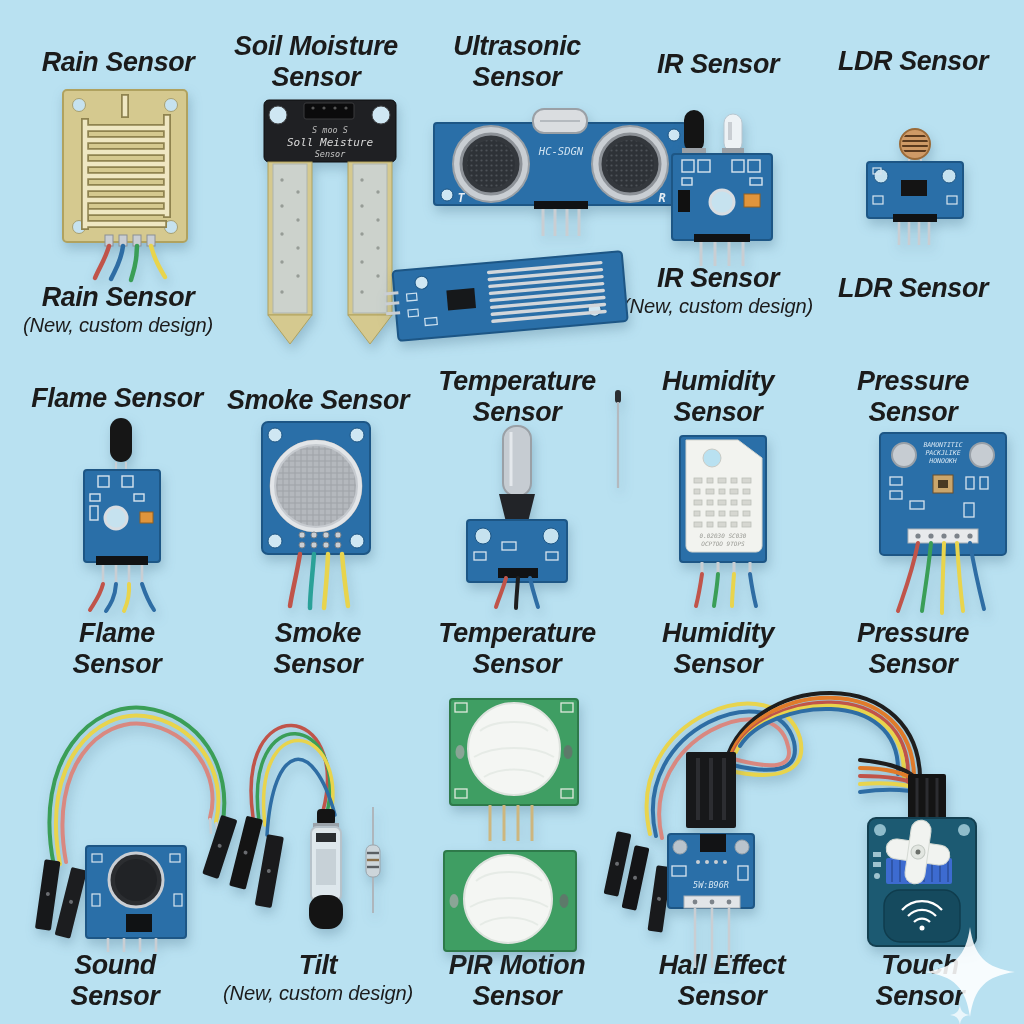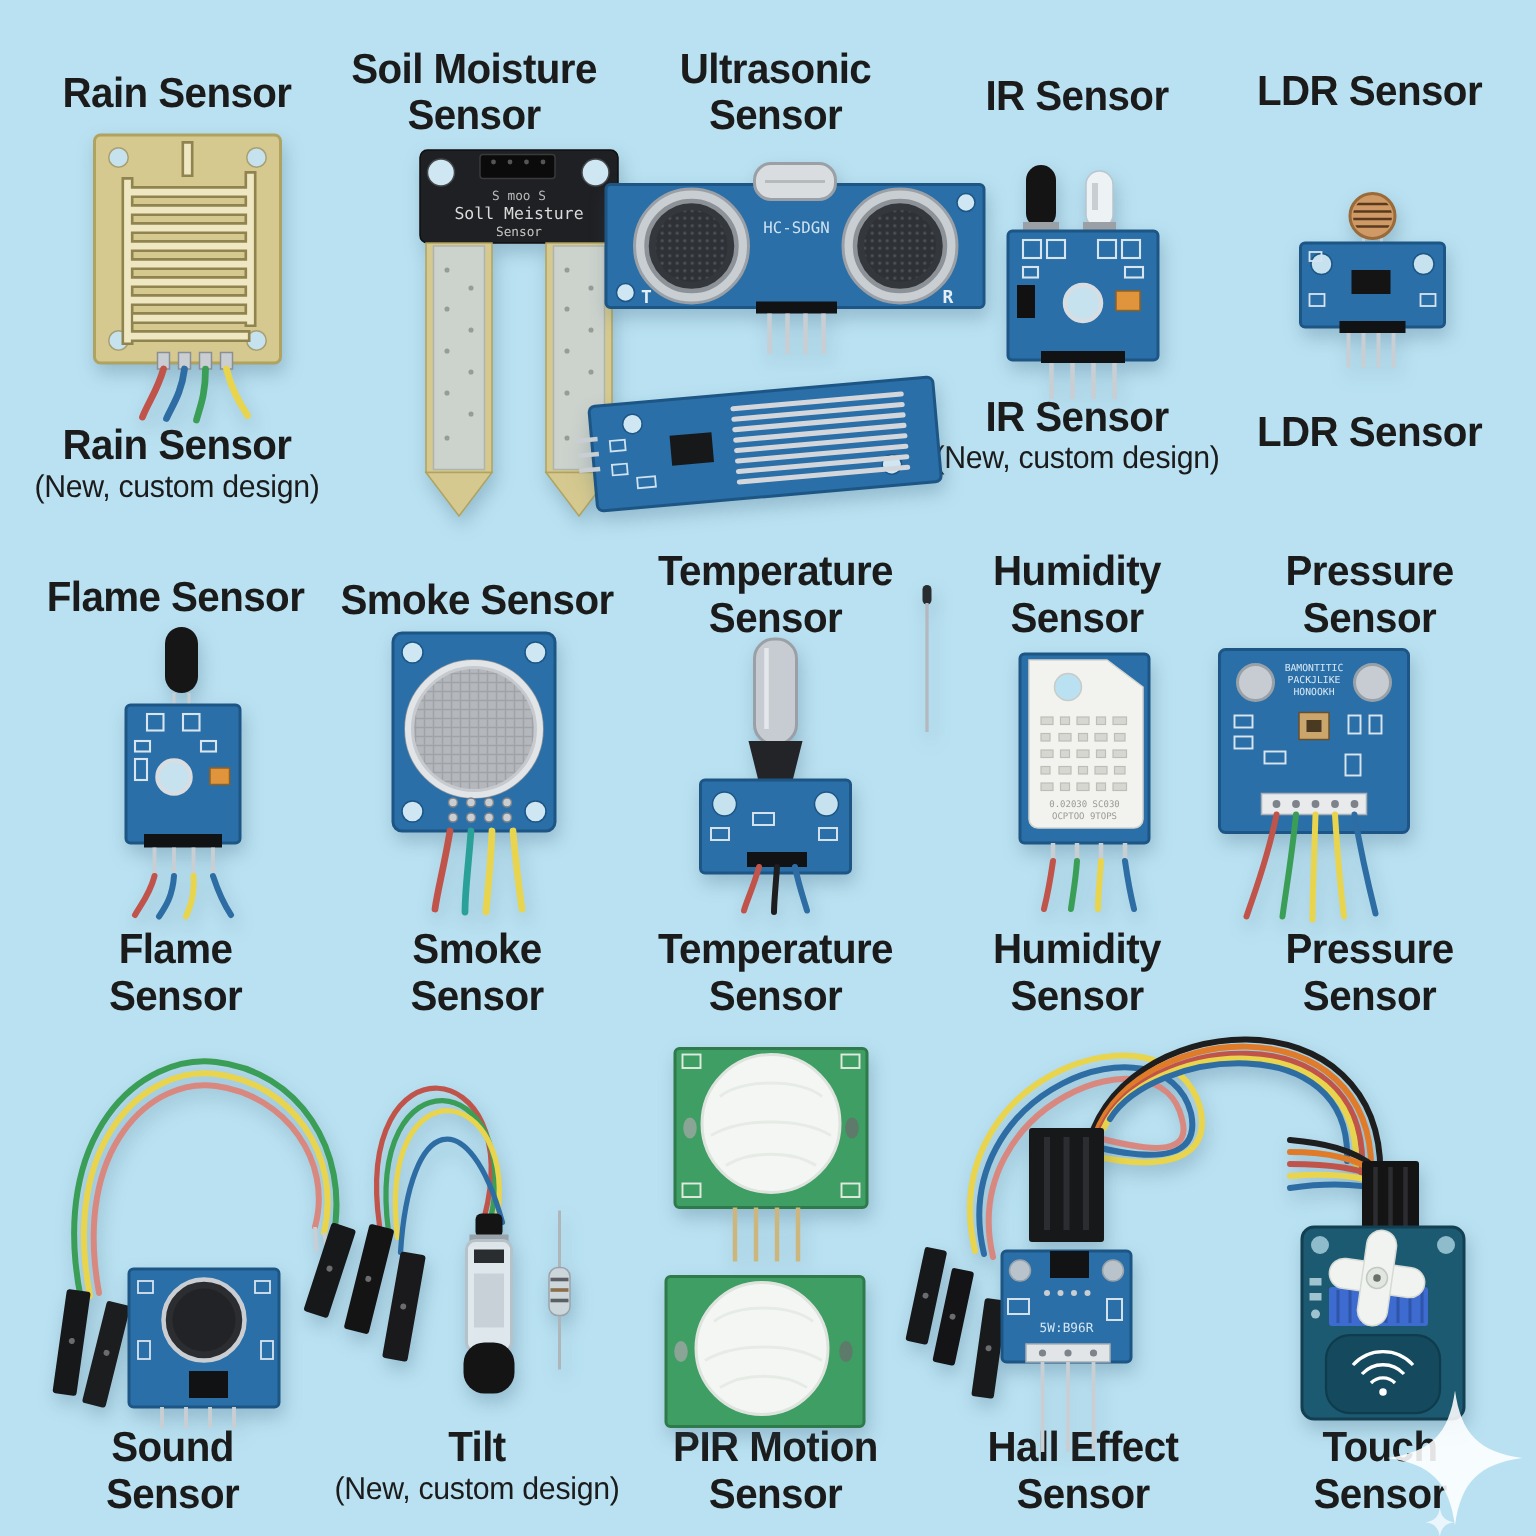--- a/index.html
+++ b/index.html
@@ -4,7 +4,7 @@
 <style>
   html,body{margin:0;padding:0;background:#9fcfe3;}
   .stage{position:relative;width:1024px;height:1024px;background:#b9e1f1;overflow:hidden;
-         font-family:"Liberation Sans",sans-serif;}
+         font-family:"Liberation Sans",sans-serif;font-style:italic;}
   .lbl{position:absolute;transform:translateX(-50%) scaleX(.96);text-align:center;color:#1b1b1b;
        font-weight:700;font-size:28px;line-height:1.09;letter-spacing:-.4px;white-space:nowrap;}
   .lbl .note{font-weight:400;font-size:21px;letter-spacing:-.2px;margin-top:1px;}

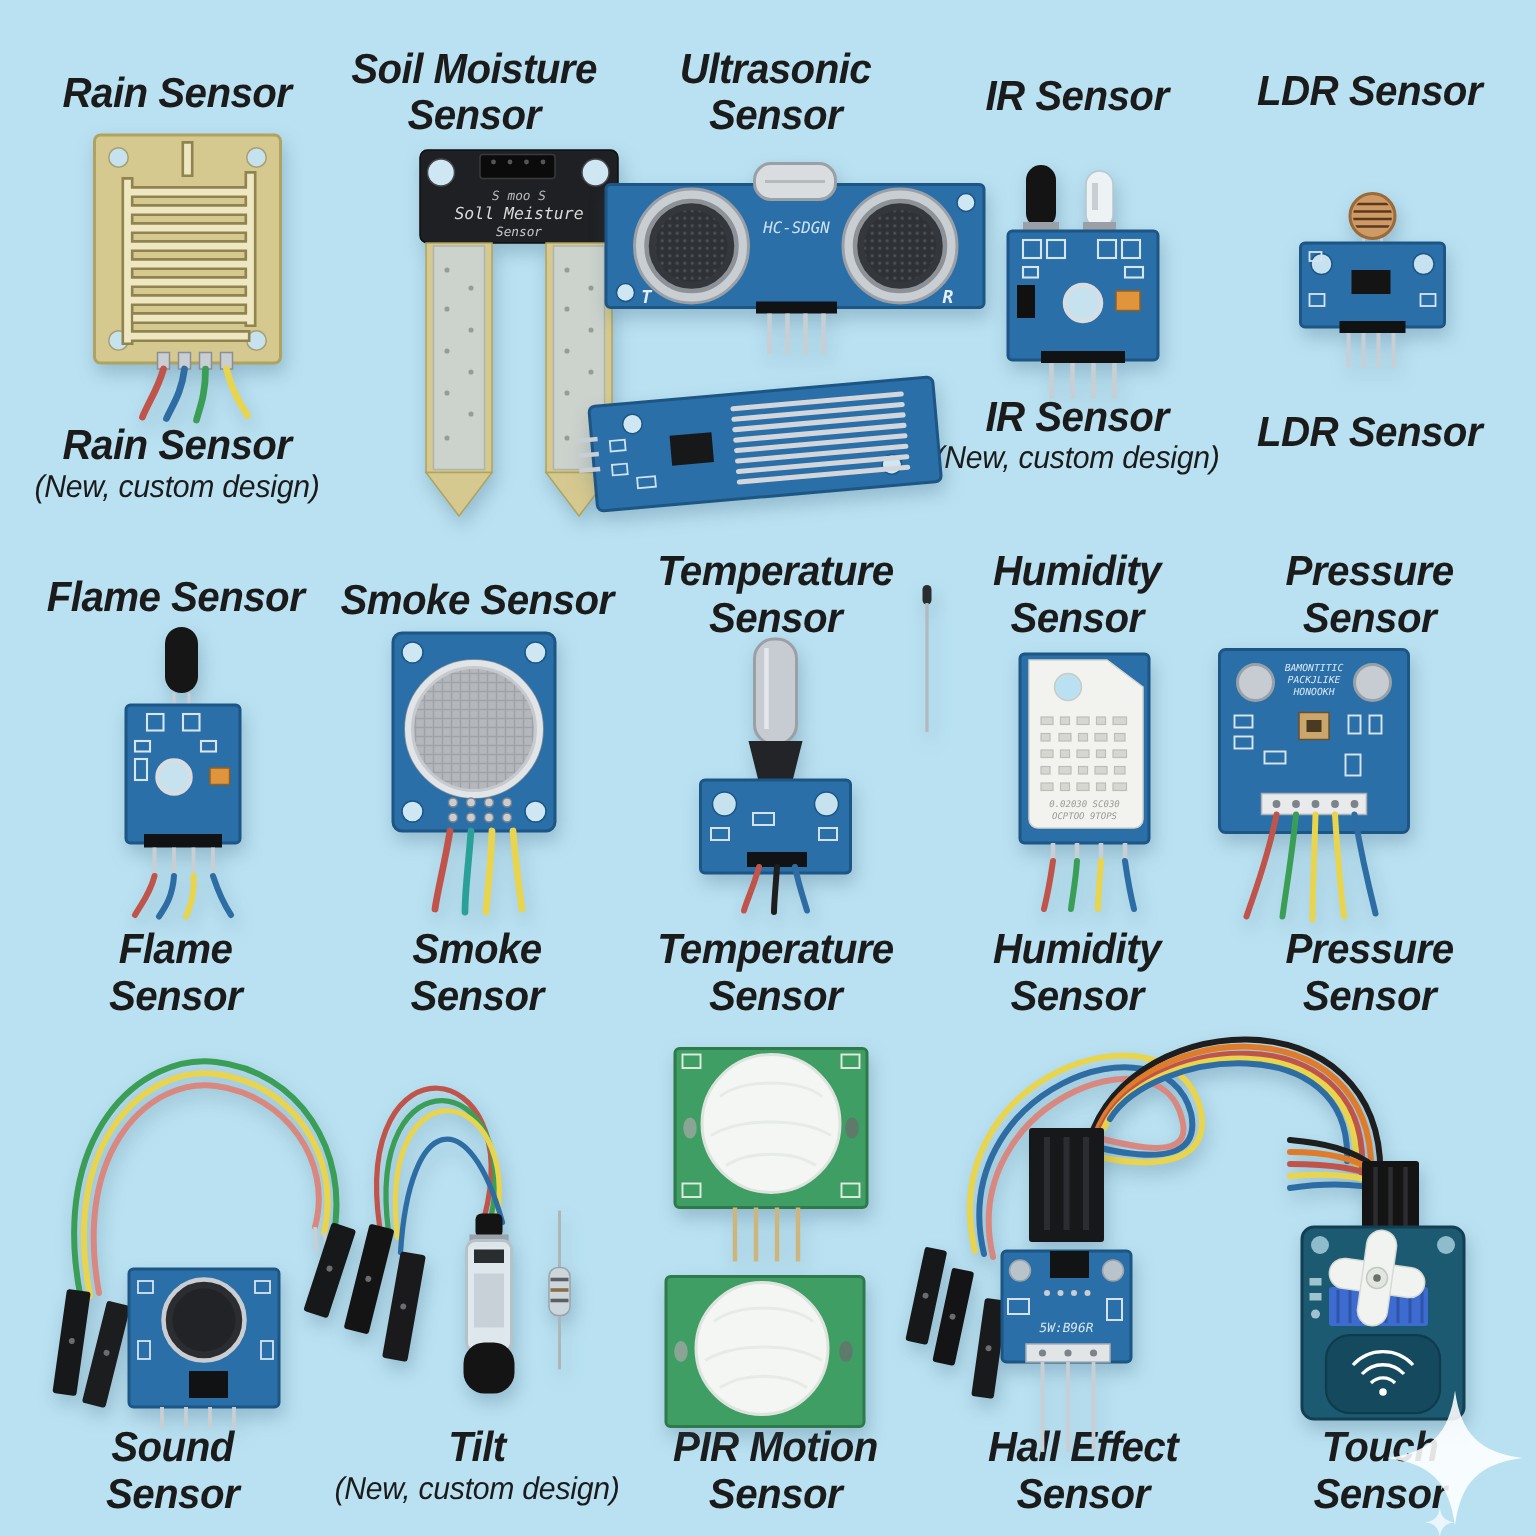--- a/index.html
+++ b/index.html
@@ -139,7 +139,7 @@
     </svg>
   </div>
 
-  <div class="dev" style="left:276px;top:100px">
+  <div class="dev" style="left:260px;top:100px">
     <svg width="140" height="250" viewBox="0 0 140 250">
       <rect x="4" y="0" width="132" height="62" rx="5" fill="#1f2023" stroke="#0e0f10"></rect>
       <rect x="44" y="3" width="50" height="16" rx="2" fill="#0b0b0c" stroke="#3a3a3c"></rect>

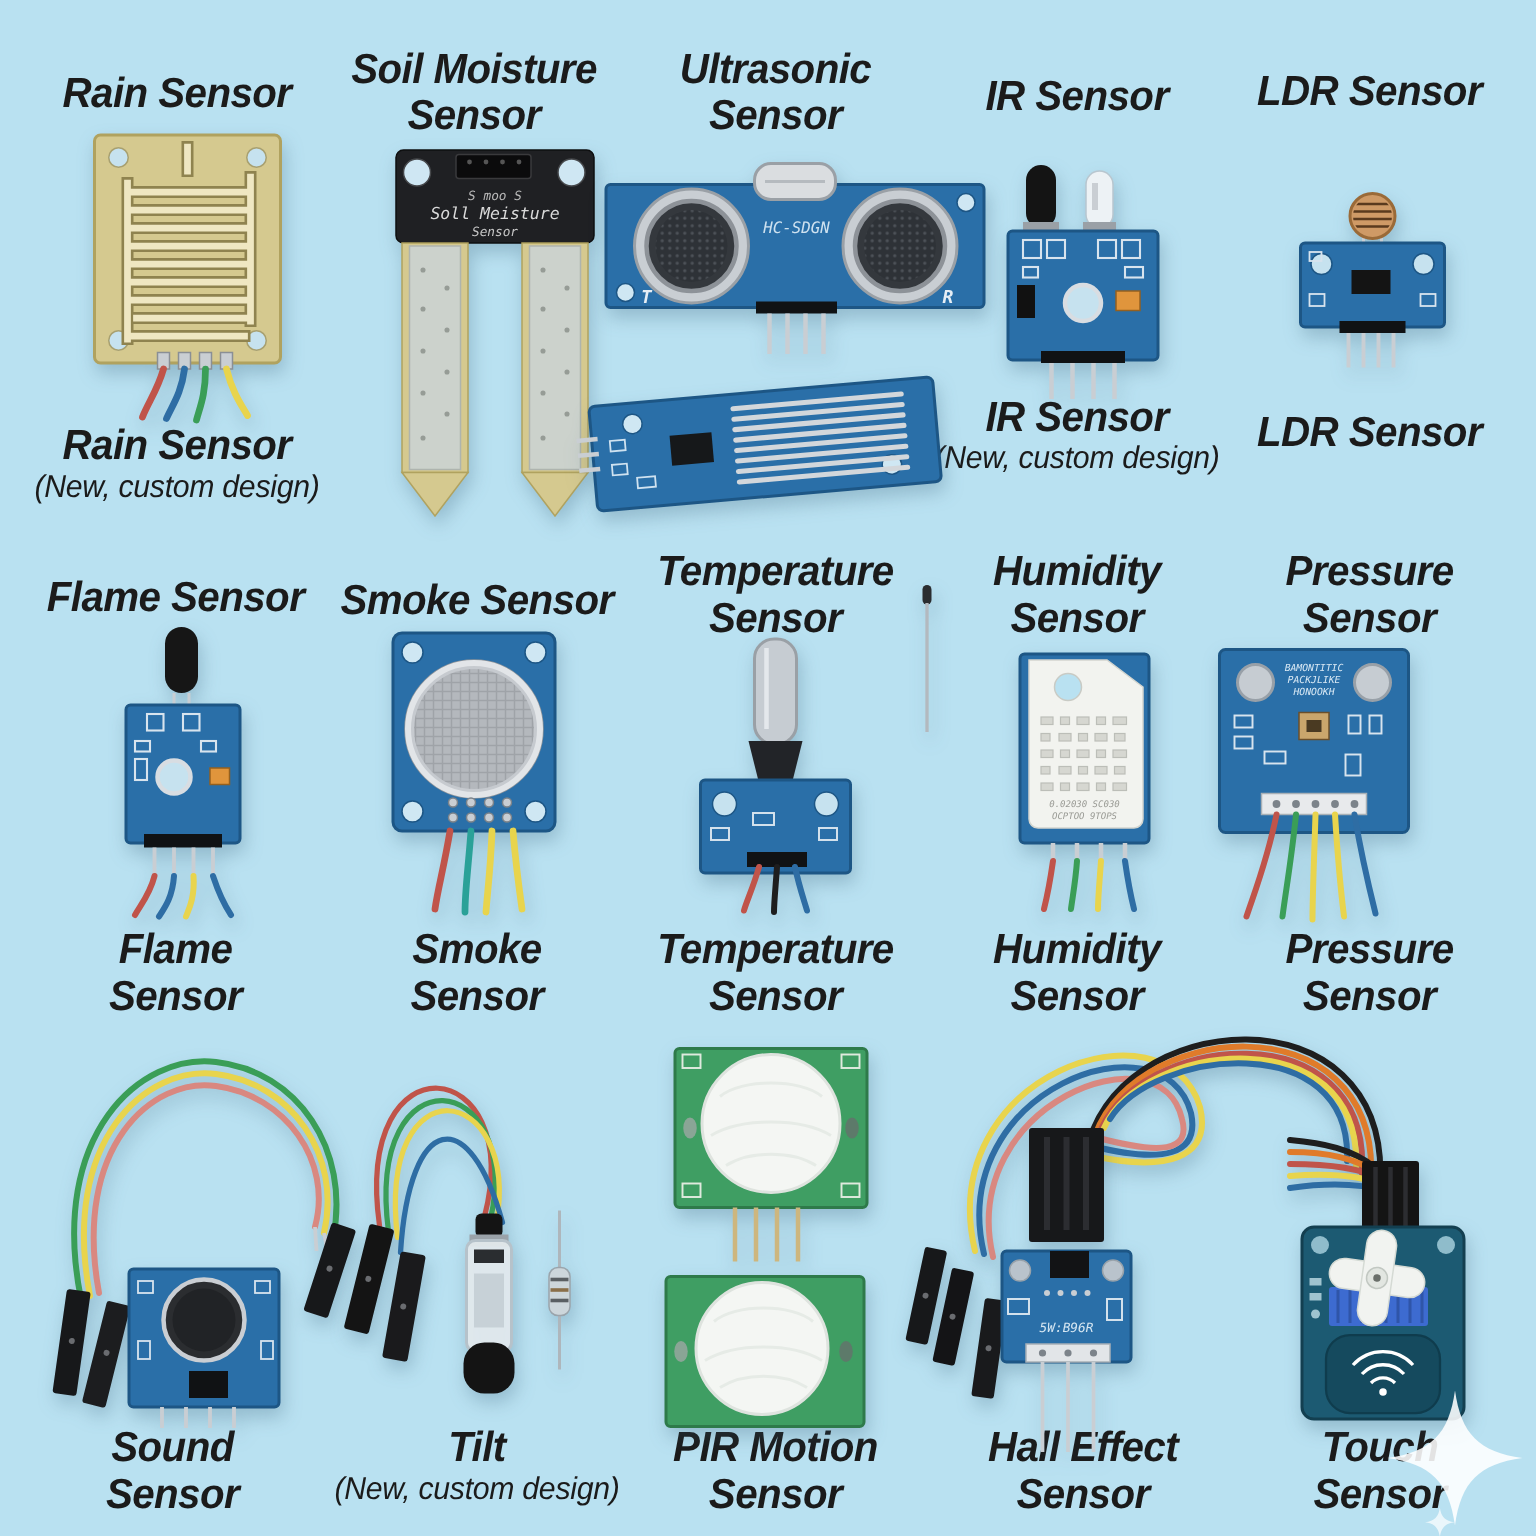--- a/index.html
+++ b/index.html
@@ -183,7 +183,7 @@
     </svg>
   </div>
 
-  <div class="dev" style="left:404px;top:103px">
+  <div class="dev" style="left:434px;top:103px">
     <svg width="255" height="135" viewBox="0 0 255 135">
       <defs>
         <pattern id="usmesh" width="5" height="5" patternUnits="userSpaceOnUse">

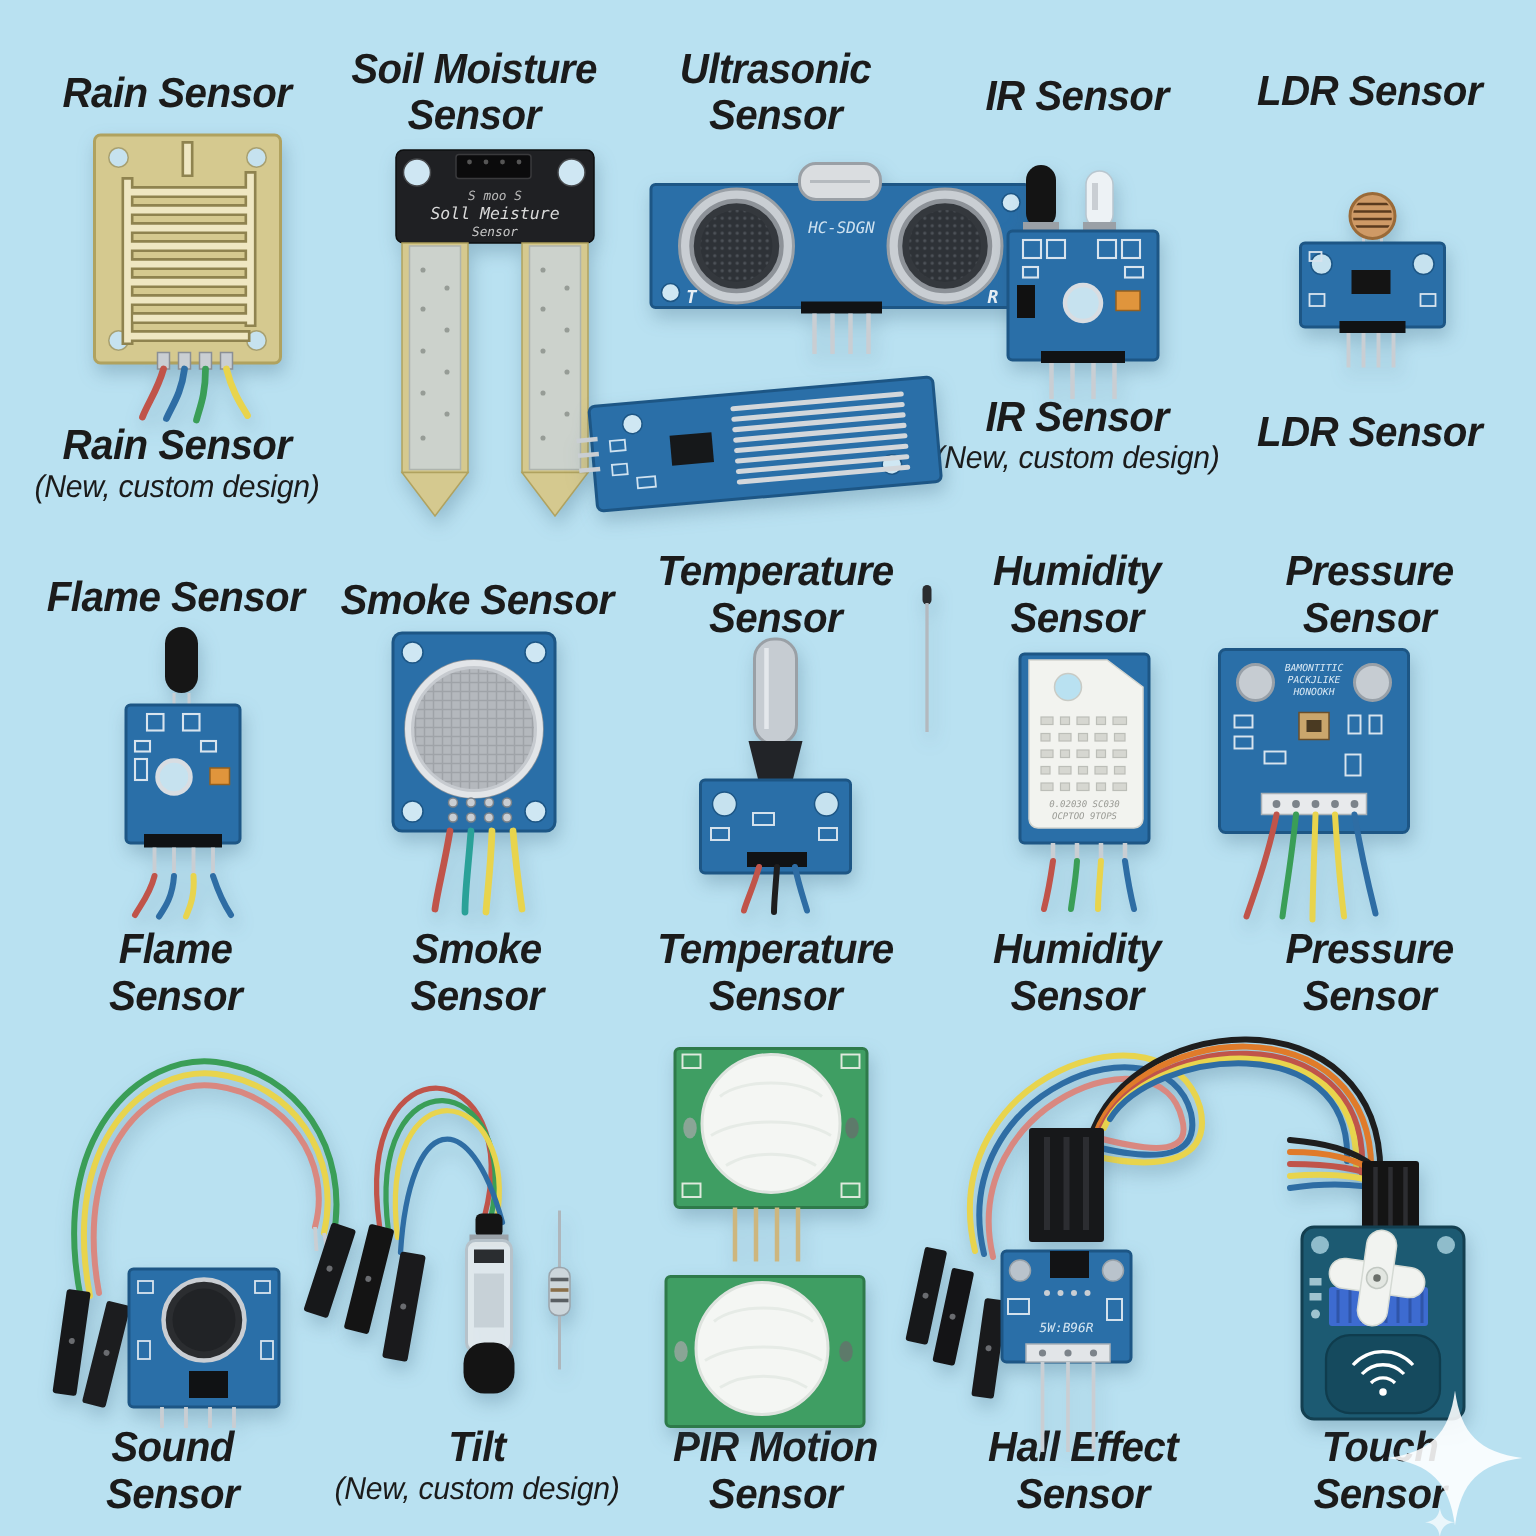--- a/index.html
+++ b/index.html
@@ -461,7 +461,7 @@
     </svg>
   </div>
 
-  <div class="dev" style="left:813px;top:433px">
+  <div class="dev" style="left:880px;top:433px">
     <svg width="128" height="182" viewBox="0 0 128 182">
       <rect x="0" y="0" width="126" height="122" rx="4" fill="#2a6fa8" stroke="#1d5685" stroke-width="2"></rect>
       <circle cx="24" cy="22" r="12" fill="#c6ccd2" stroke="#98a0a8" stroke-width="2"></circle>

